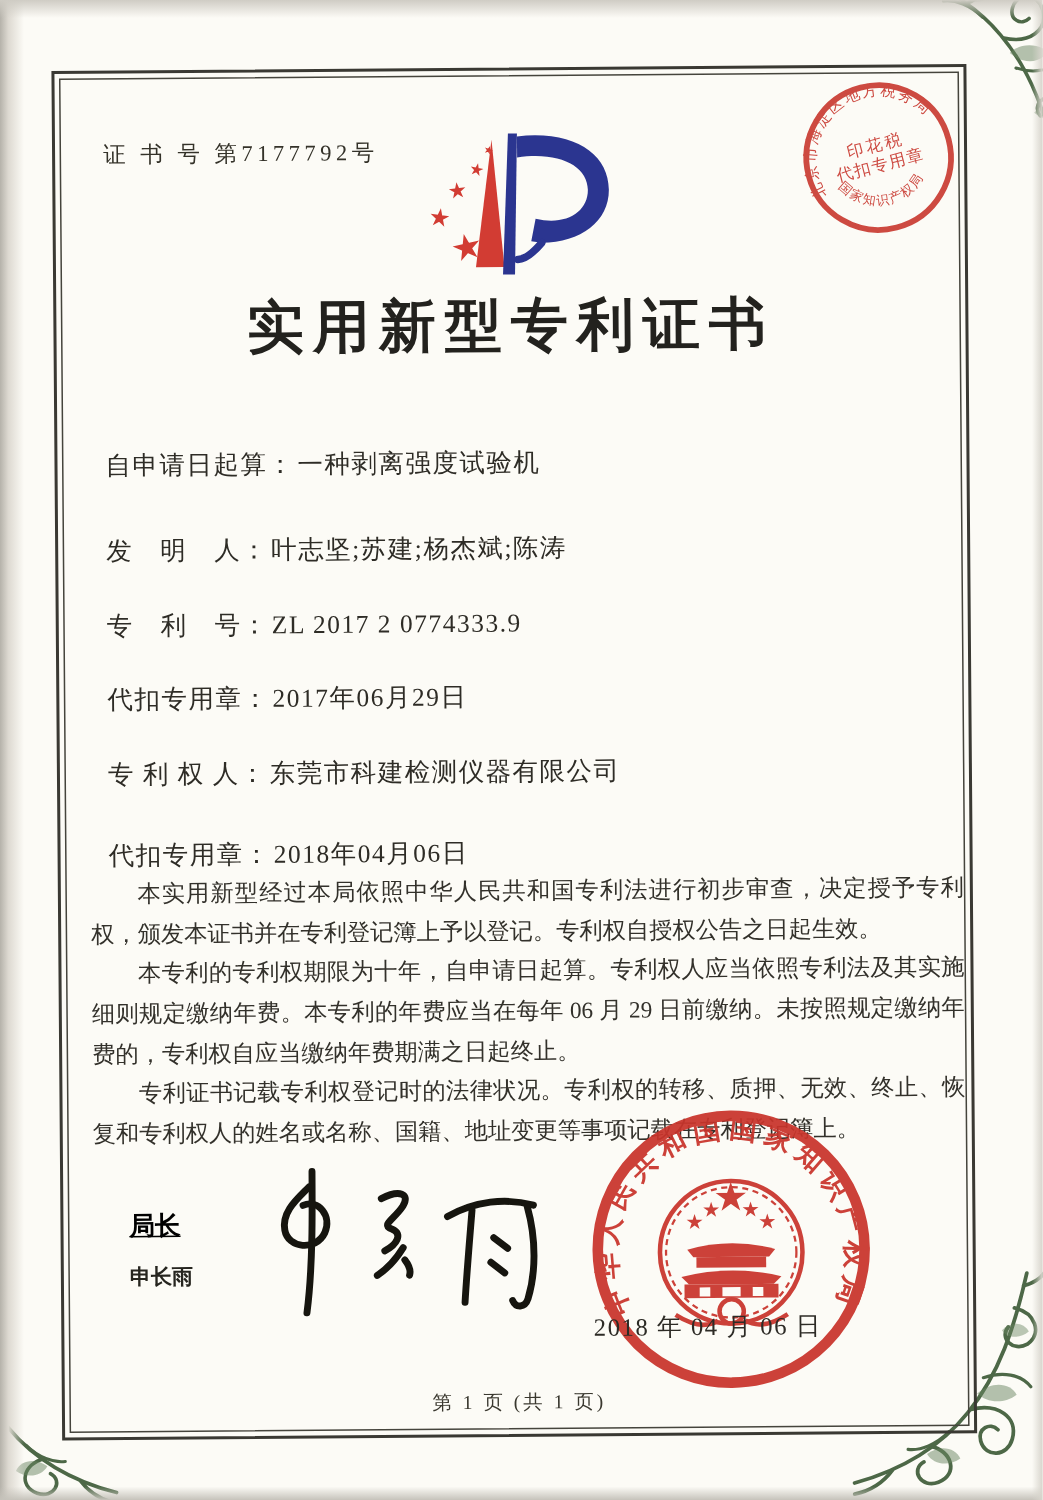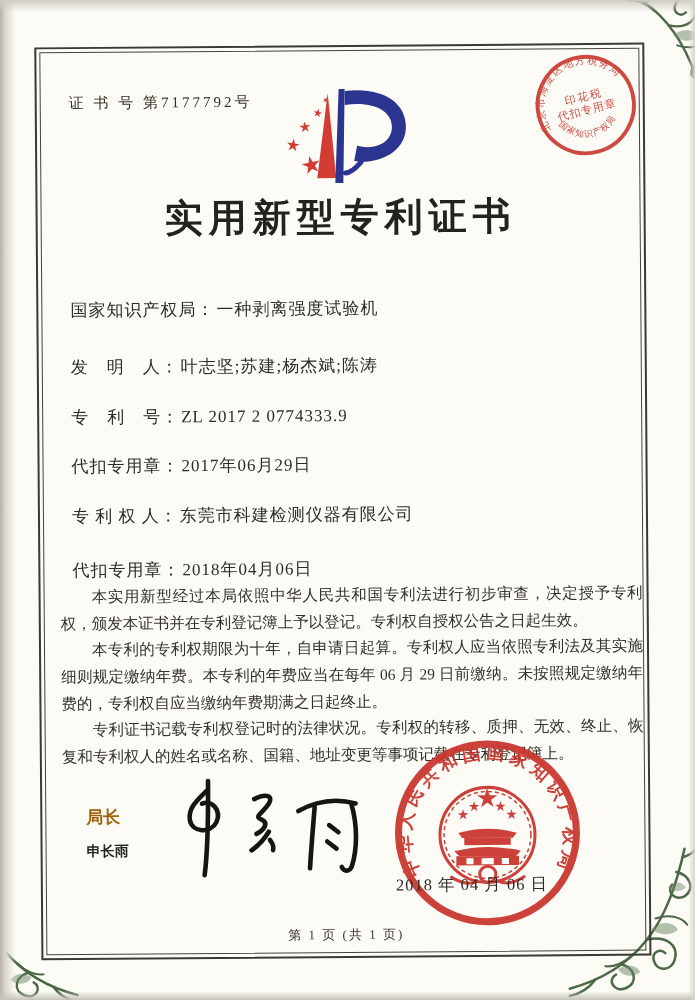--- a/index.html
+++ b/index.html
@@ -119,7 +119,7 @@
     <div class="title">实用新型专利证书</div>
 
     <div class="field f0">
-      <span>国家知识产权局：</span><span class="val">一种剥离强度试验机</span>
+      <span>自申请日起算：</span><span class="val">一种剥离强度试验机</span>
     </div>
     <div class="field f1">
       <span>发　明　人：</span><span class="val">叶志坚;苏建;杨杰斌;陈涛</span>

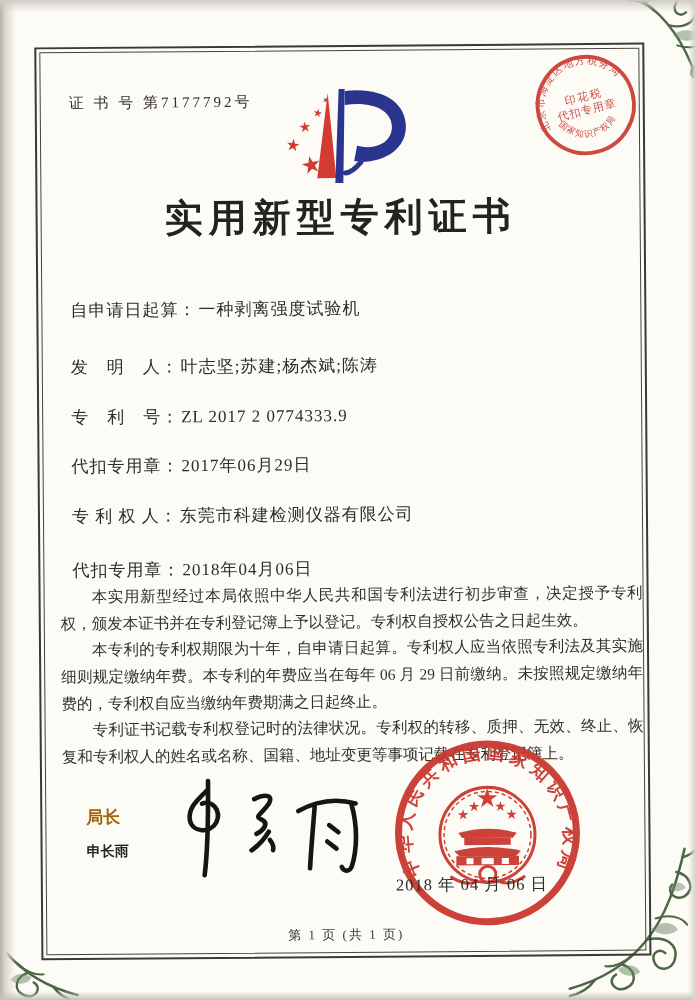--- a/index.html
+++ b/index.html
@@ -42,7 +42,7 @@
   .body-text p { margin:0; text-indent:2em; }
 
   .director-title { position:absolute; left:84px; top:804px; font-size:17px; font-weight:600;
-    font-family:"Liberation Sans","DejaVu Sans",sans-serif; color:#a16207; }
+    font-family:"Liberation Sans","DejaVu Sans",sans-serif; color:#000000;text-decoration:underline; }
   .director-name  { position:absolute; left:84px; top:841px; font-size:14px; font-weight:600;
     font-family:"Liberation Sans","DejaVu Sans",sans-serif; color:#26251f; }
   .signature { position:absolute; left:165px; top:765px; width:215px; height:118px; }

